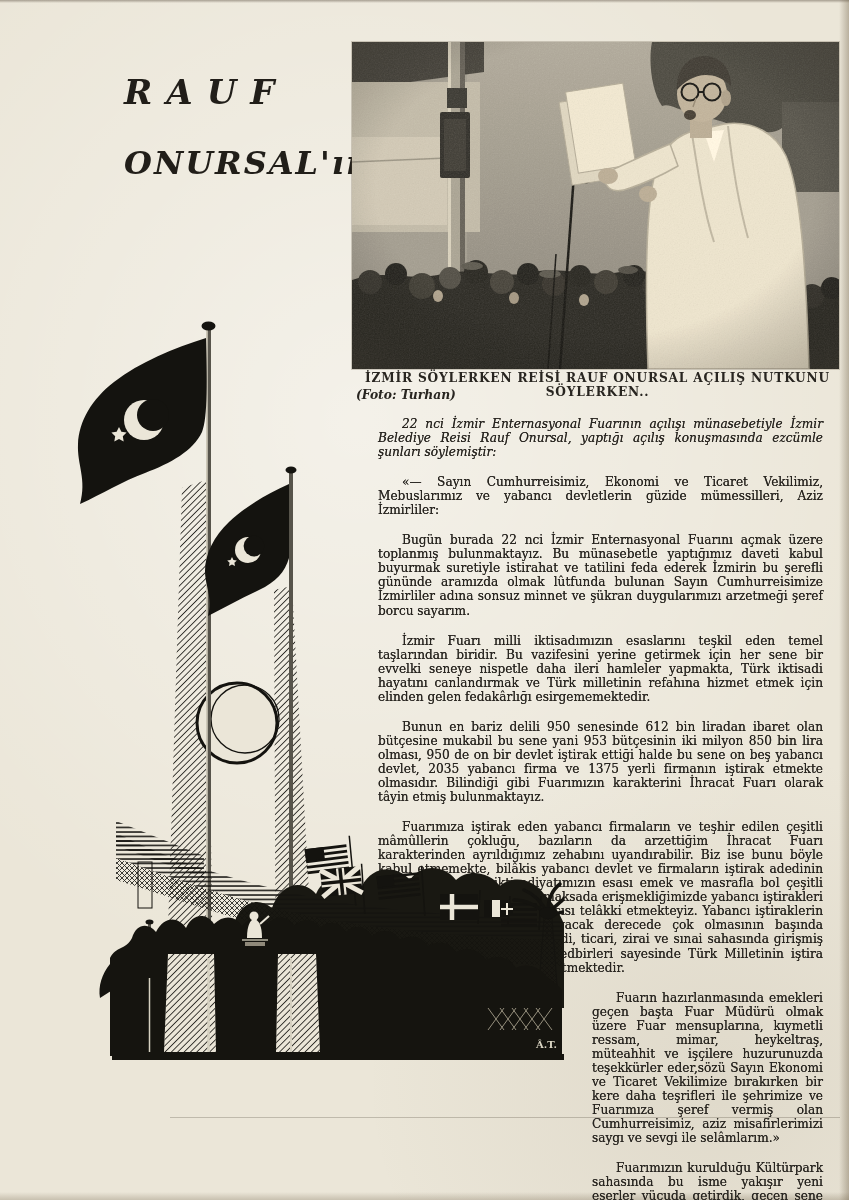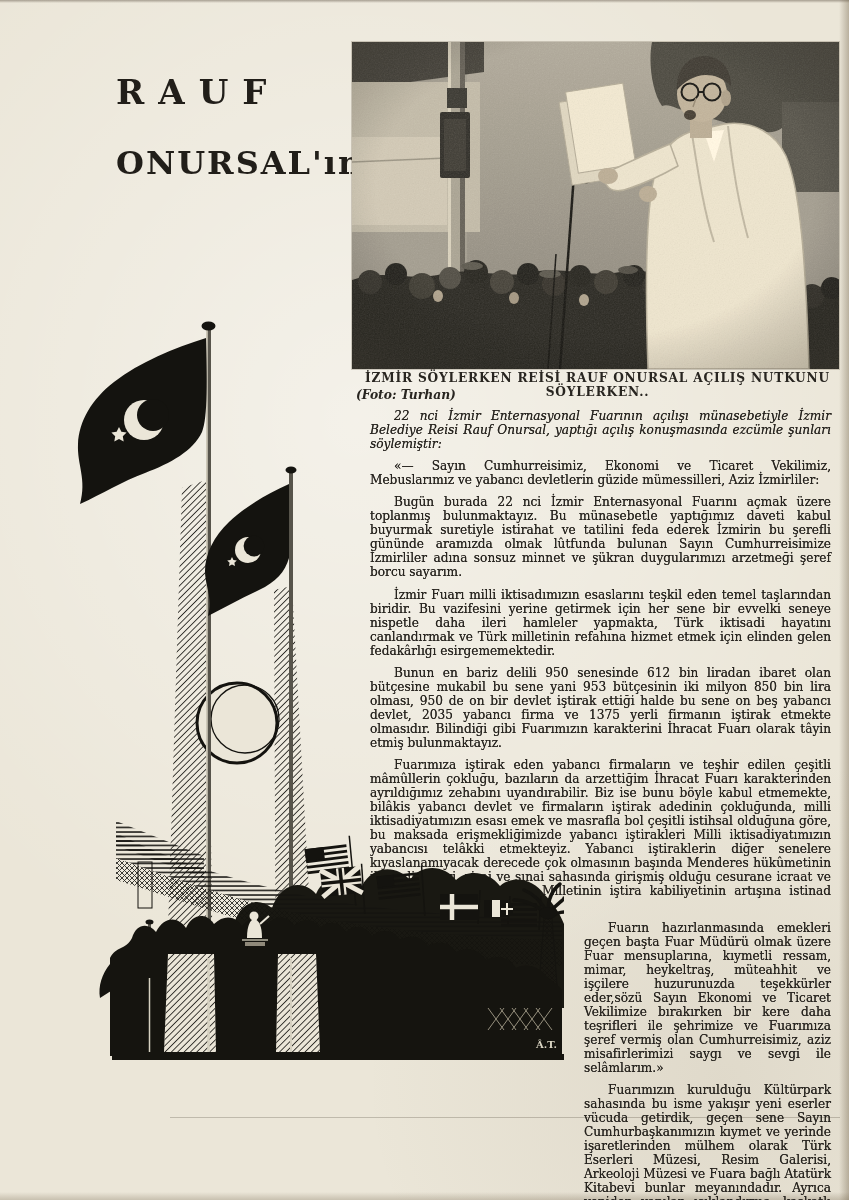--- a/index.html
+++ b/index.html
@@ -21,8 +21,8 @@
   .scan-line{position:absolute;top:1117px;left:170px;width:670px;height:1px;
     background:rgba(80,72,58,.28);}
 
-  .title{position:absolute;left:116px;top:72px;width:260px;
-    font-weight:bold;color:#211e19;}
+  .title{position:absolute;left:124px;top:72px;width:260px;
+    font-style:italic;font-weight:bold;color:#211e19;}
   .title .l1{font-size:34px;letter-spacing:14px;}
   .title .l2{font-size:32px;letter-spacing:2px;margin-top:32px;}
   .title .l3{font-size:32px;letter-spacing:1px;margin-top:34px;}

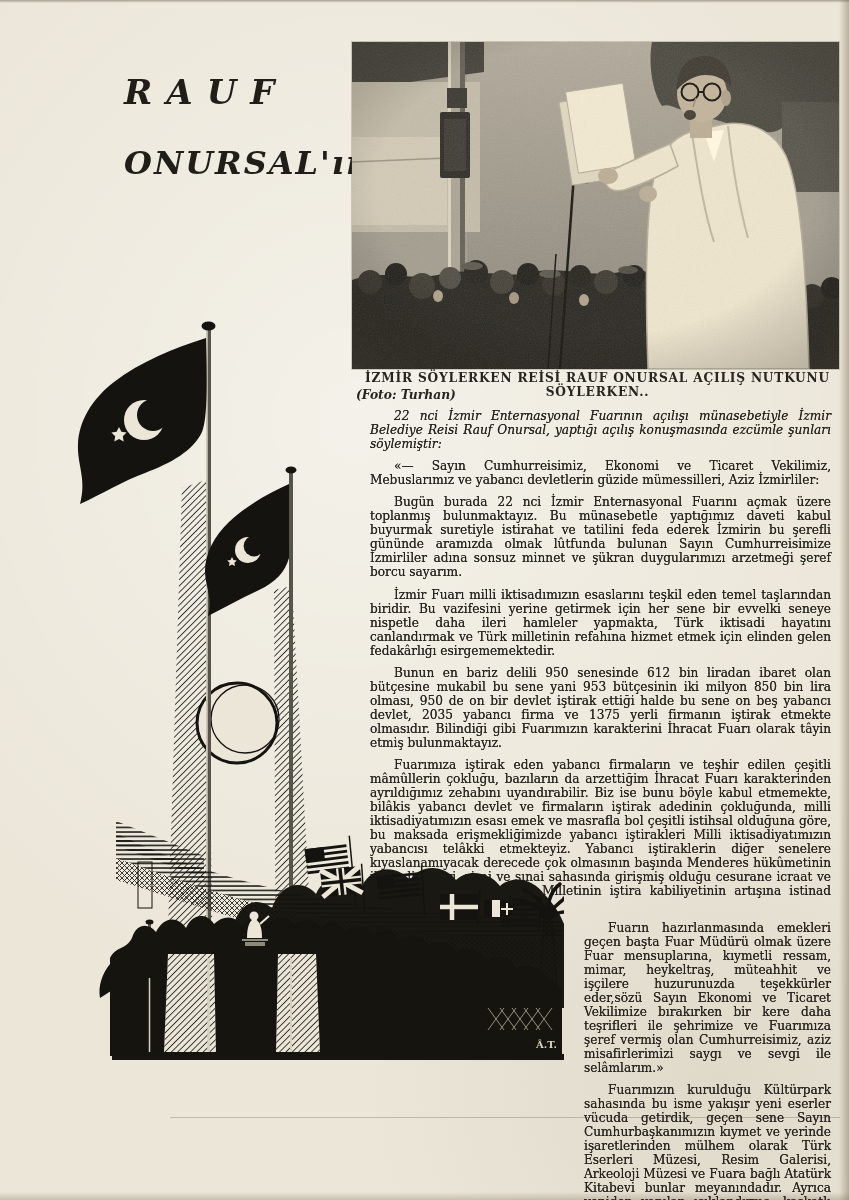--- a/index.html
+++ b/index.html
@@ -39,7 +39,7 @@
   .text-block{position:absolute;left:362px;top:401px;width:477px;
     font-size:12.15px;line-height:14.05px;text-align:justify;
     text-shadow:0 0 .45px rgba(40,37,32,.9);}
-  .text-block p{margin:8px;text-indent:24px;}
+  .text-block p{margin:16px;text-indent:24px;}
   .intro{font-style:italic;}
   .col-narrow{margin-left:214px;width:263px;}
 

